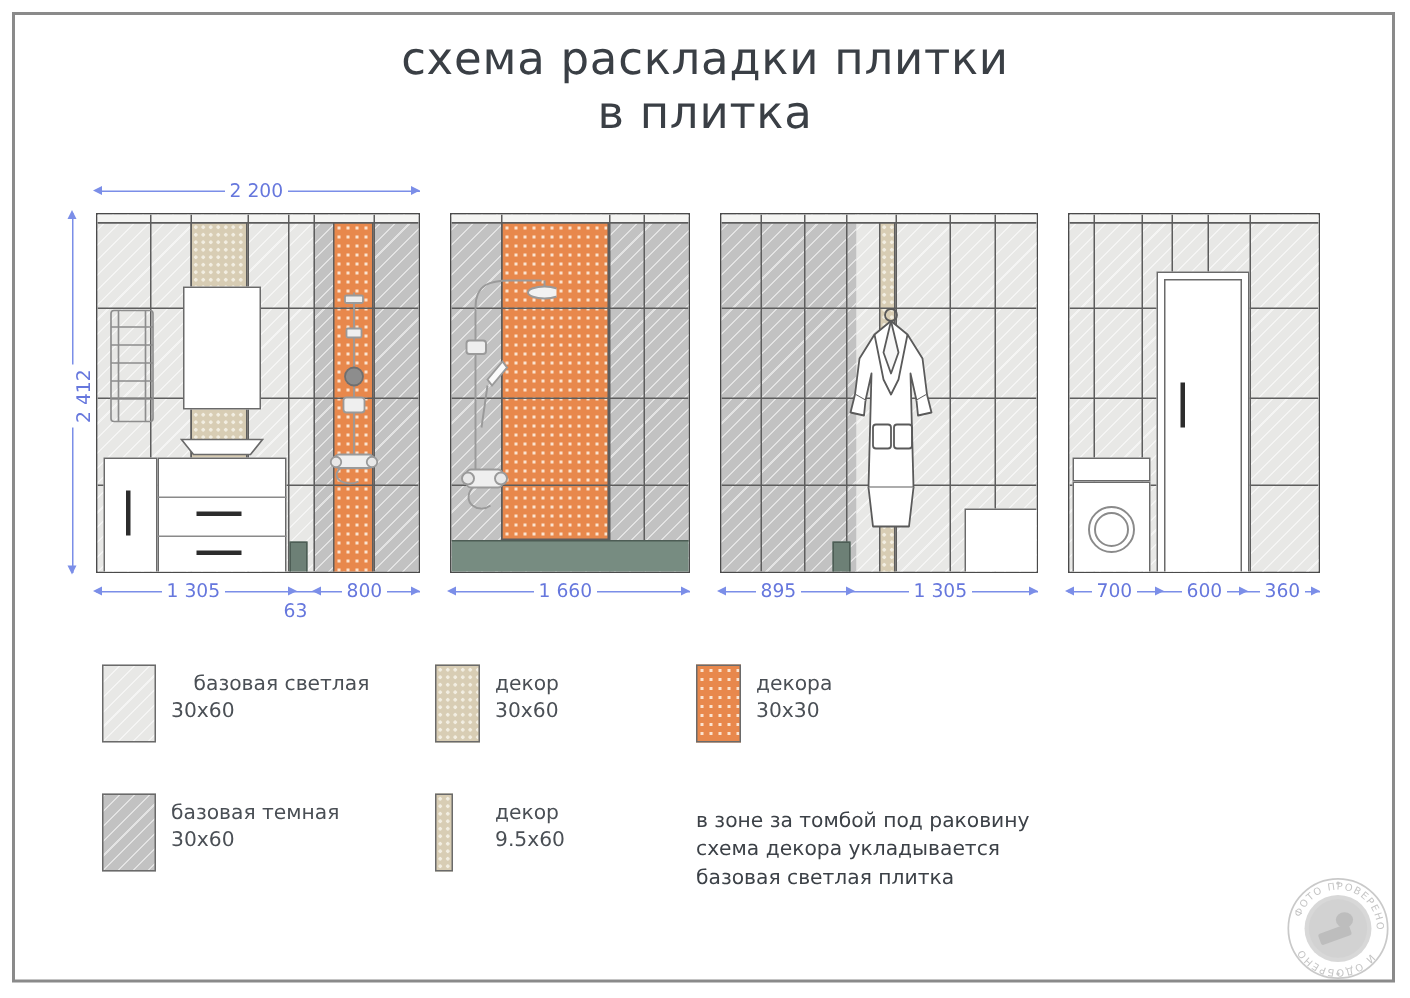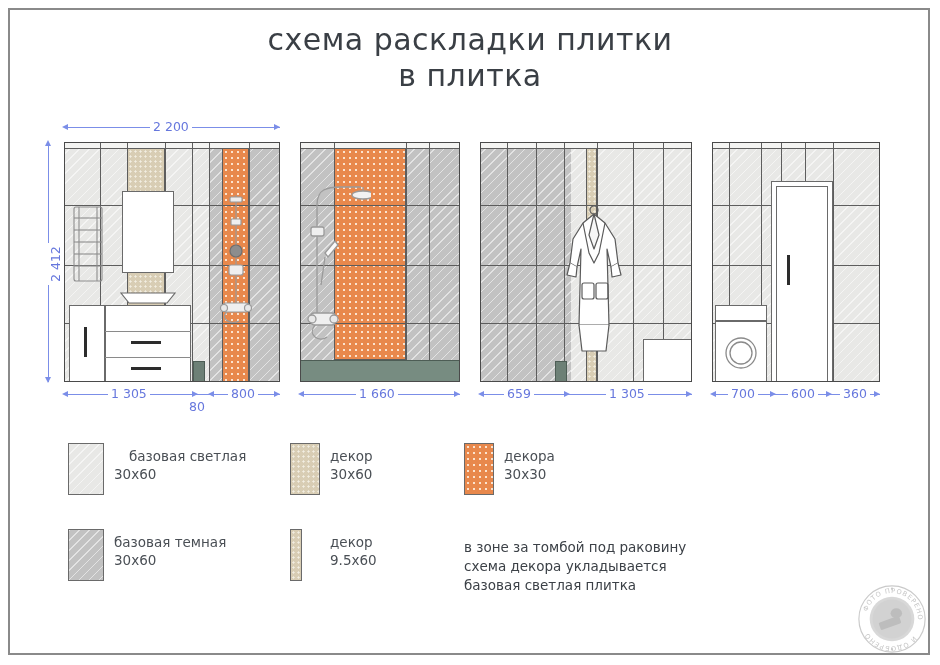--- a/index.html
+++ b/index.html
@@ -272,7 +272,7 @@
   <div class="dimline" style="left:480px;top:394px;width:90px;"></div>
   <div class="arrowL" style="left:478px;top:391px;"></div>
   <div class="arrowR" style="left:564px;top:391px;"></div>
-  <div class="dimtxt" style="left:504px;top:386px;">659</div>
+  <div class="dimtxt" style="left:504px;top:386px;">895</div>
   <div class="dimline" style="left:570px;top:394px;width:122px;"></div>
   <div class="arrowR" style="left:686px;top:391px;"></div>
   <div class="dimtxt" style="left:606px;top:386px;">1 305</div>

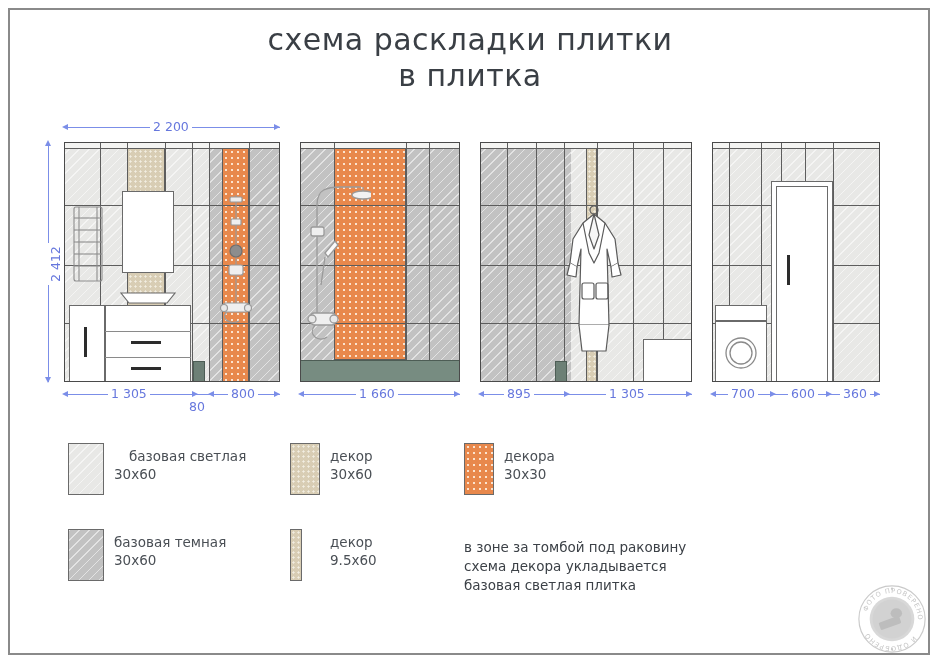--- a/index.html
+++ b/index.html
@@ -177,7 +177,7 @@
   <div class="dimline" style="left:198px;top:394px;width:14px;"></div>
   <div class="arrowR" style="left:192px;top:391px;"></div>
   <div class="arrowL" style="left:208px;top:391px;"></div>
-  <div class="dimtxt" style="left:186px;top:399px;">80</div>
+  <div class="dimtxt" style="left:186px;top:399px;">63</div>
   <div class="dimline" style="left:212px;top:394px;width:68px;"></div>
   <div class="arrowR" style="left:274px;top:391px;"></div>
   <div class="dimtxt" style="left:228px;top:386px;">800</div>

